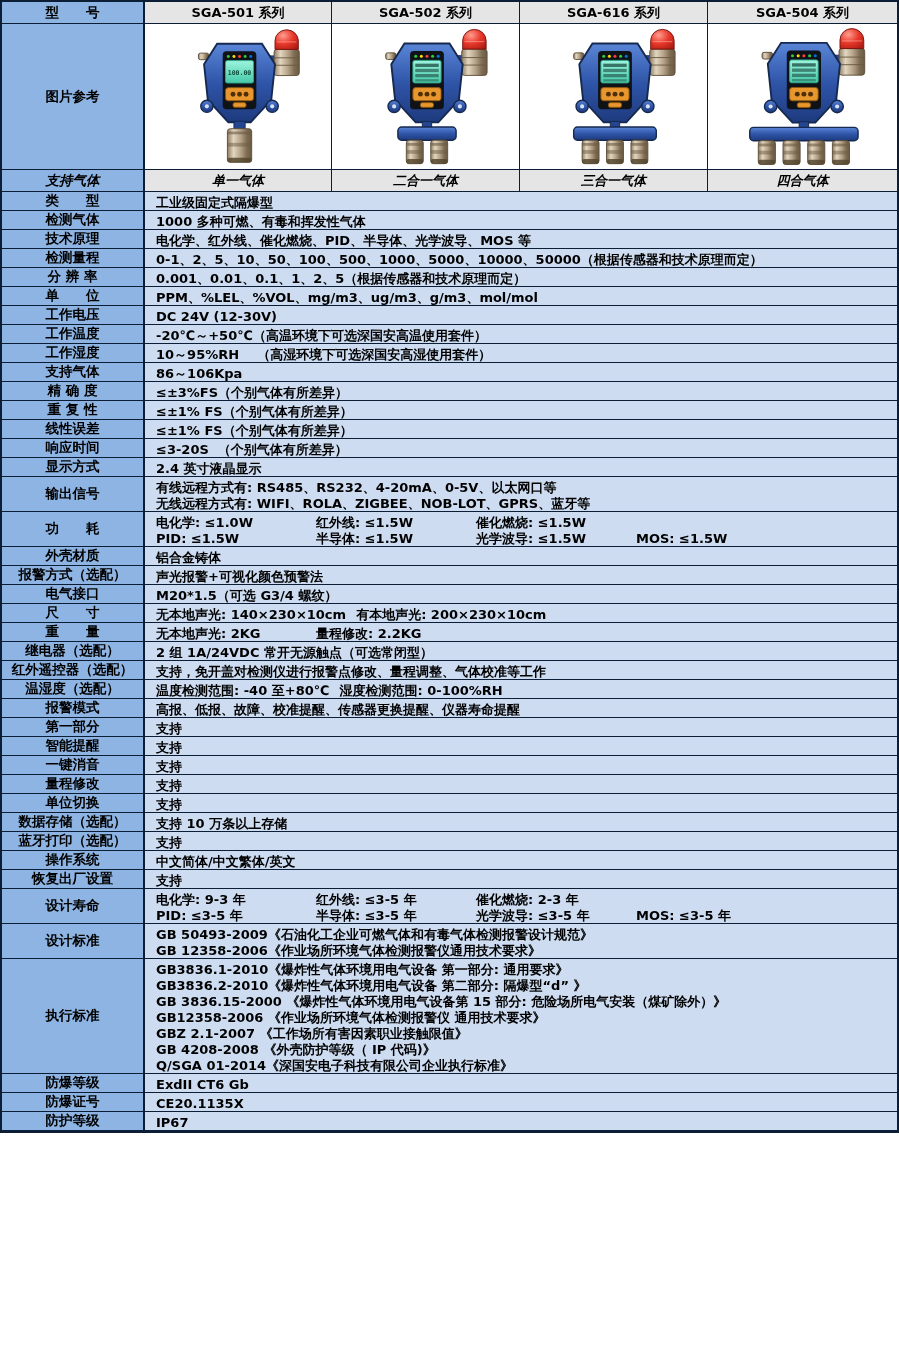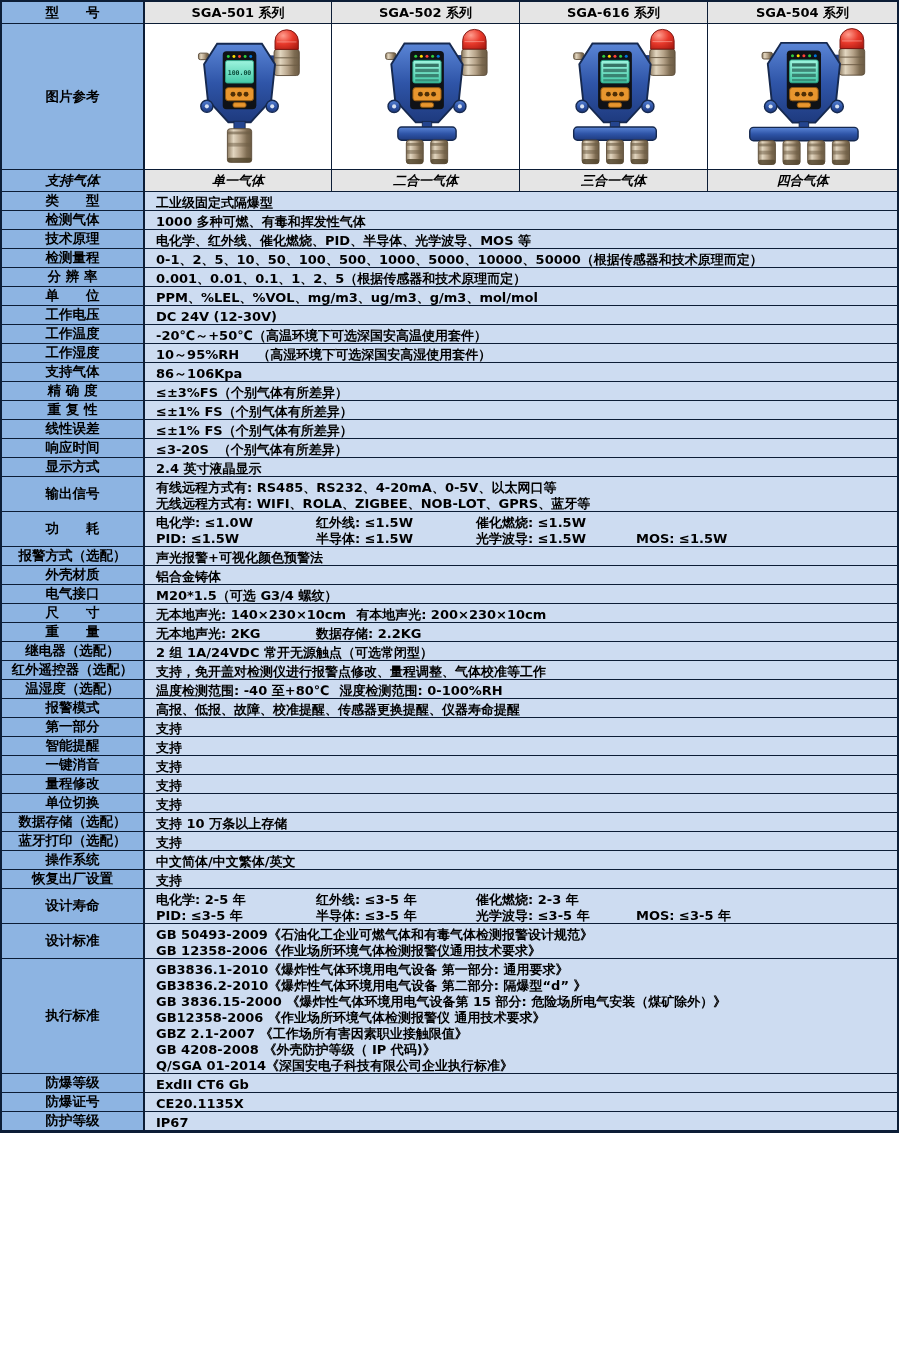--- a/index.html
+++ b/index.html
@@ -394,15 +394,15 @@
         </div>
       </div>
       <div class="row">
+        <div class="cell lc">外壳材质</div>
+        <div class="cell vc">
+          <div class="line"><span class="seg">铝合金铸体</span></div>
+        </div>
+      </div>
+      <div class="row">
         <div class="cell lc">报警方式（选配）</div>
         <div class="cell vc">
           <div class="line"><span class="seg">声光报警+可视化颜色预警法</span></div>
-        </div>
-      </div>
-      <div class="row">
-        <div class="cell lc">外壳材质</div>
-        <div class="cell vc">
-          <div class="line"><span class="seg">铝合金铸体</span></div>
         </div>
       </div>
       <div class="row">

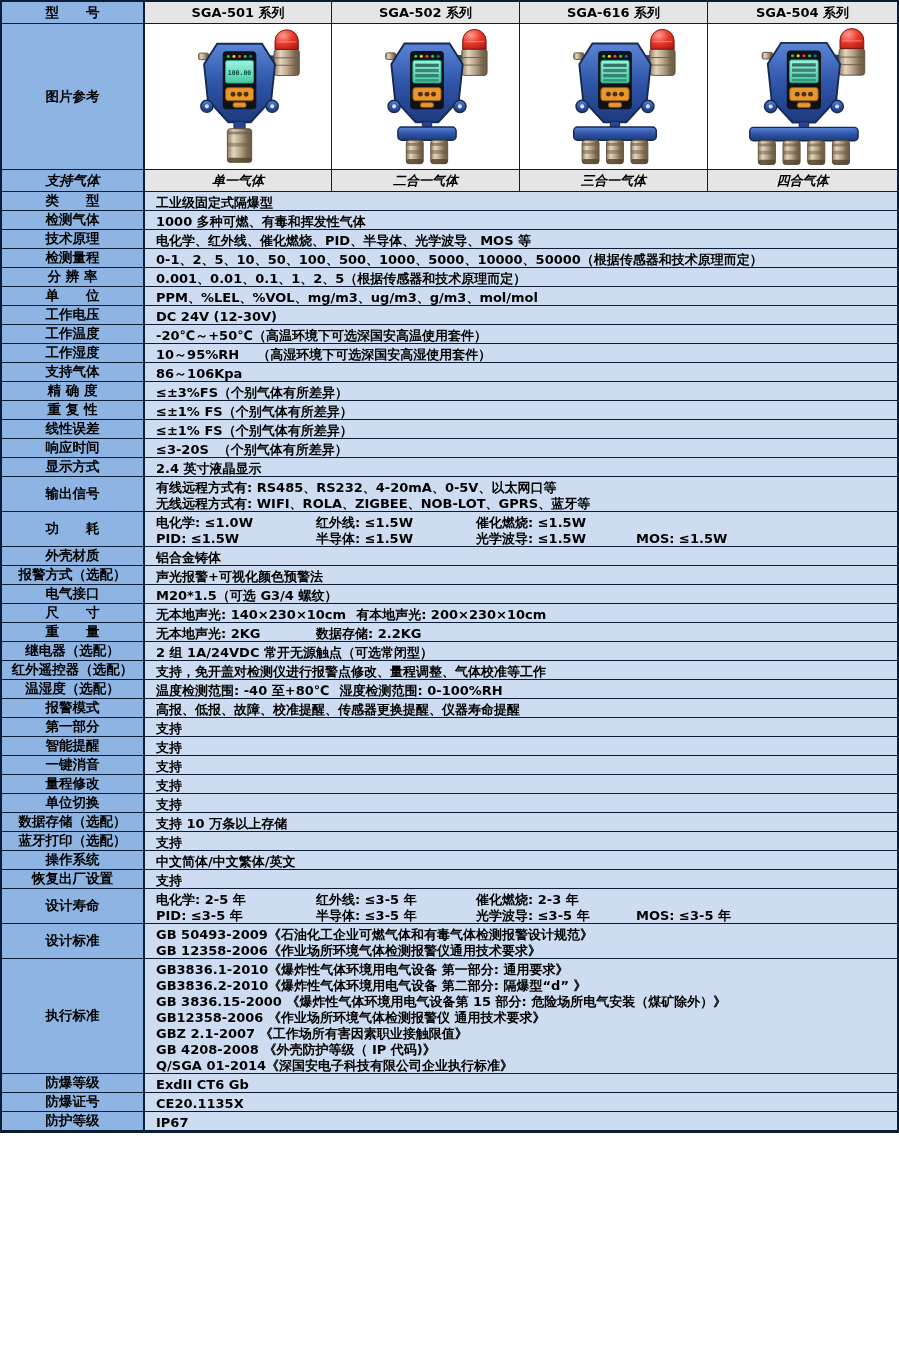--- a/index.html
+++ b/index.html
@@ -420,7 +420,7 @@
       <div class="row">
         <div class="cell lc">重　　量</div>
         <div class="cell vc">
-          <div class="line"><span class="seg">无本地声光: 2KG</span><span class="seg">数据存储: 2.2KG</span></div>
+          <div class="line"><span class="seg">无本地声光: 2KG</span><span class="seg">量程修改: 2.2KG</span></div>
         </div>
       </div>
       <div class="row">

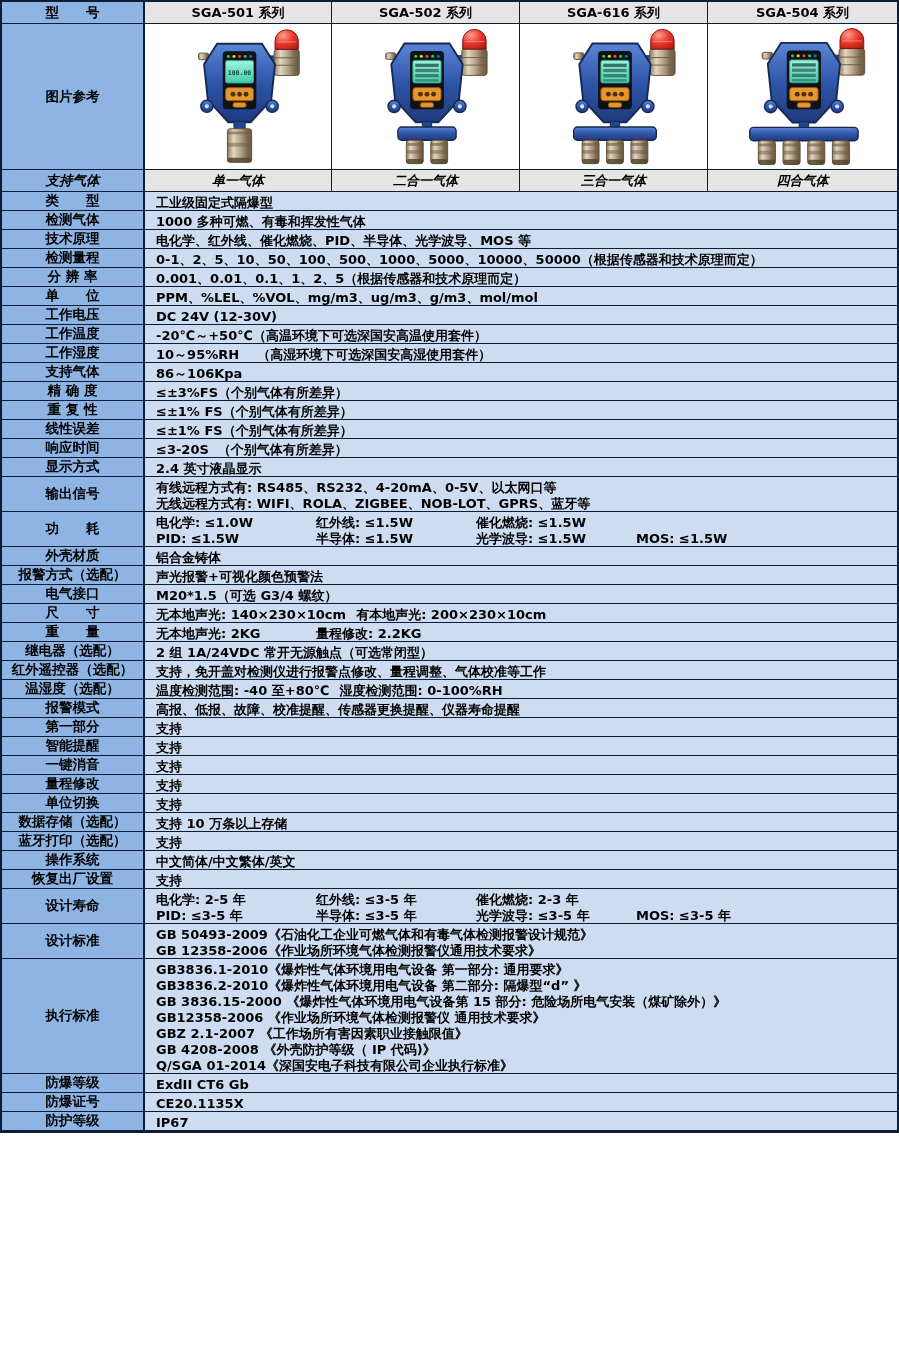--- a/index.html
+++ b/index.html
@@ -504,7 +504,7 @@
       <div class="row">
         <div class="cell lc">设计寿命</div>
         <div class="cell vc">
-          <div class="line"><span class="seg">电化学: 2-5 年</span><span class="seg">红外线: ≤3-5 年</span><span class="seg">催化燃烧: 2-3 年</span></div>
+          <div class="line"><span class="seg">电化学: 9-3 年</span><span class="seg">红外线: ≤3-5 年</span><span class="seg">催化燃烧: 2-3 年</span></div>
           <div class="line"><span class="seg">PID: ≤3-5 年</span><span class="seg">半导体: ≤3-5 年</span><span class="seg">光学波导: ≤3-5 年</span><span class="seg">MOS: ≤3-5 年</span></div>
         </div>
       </div>

